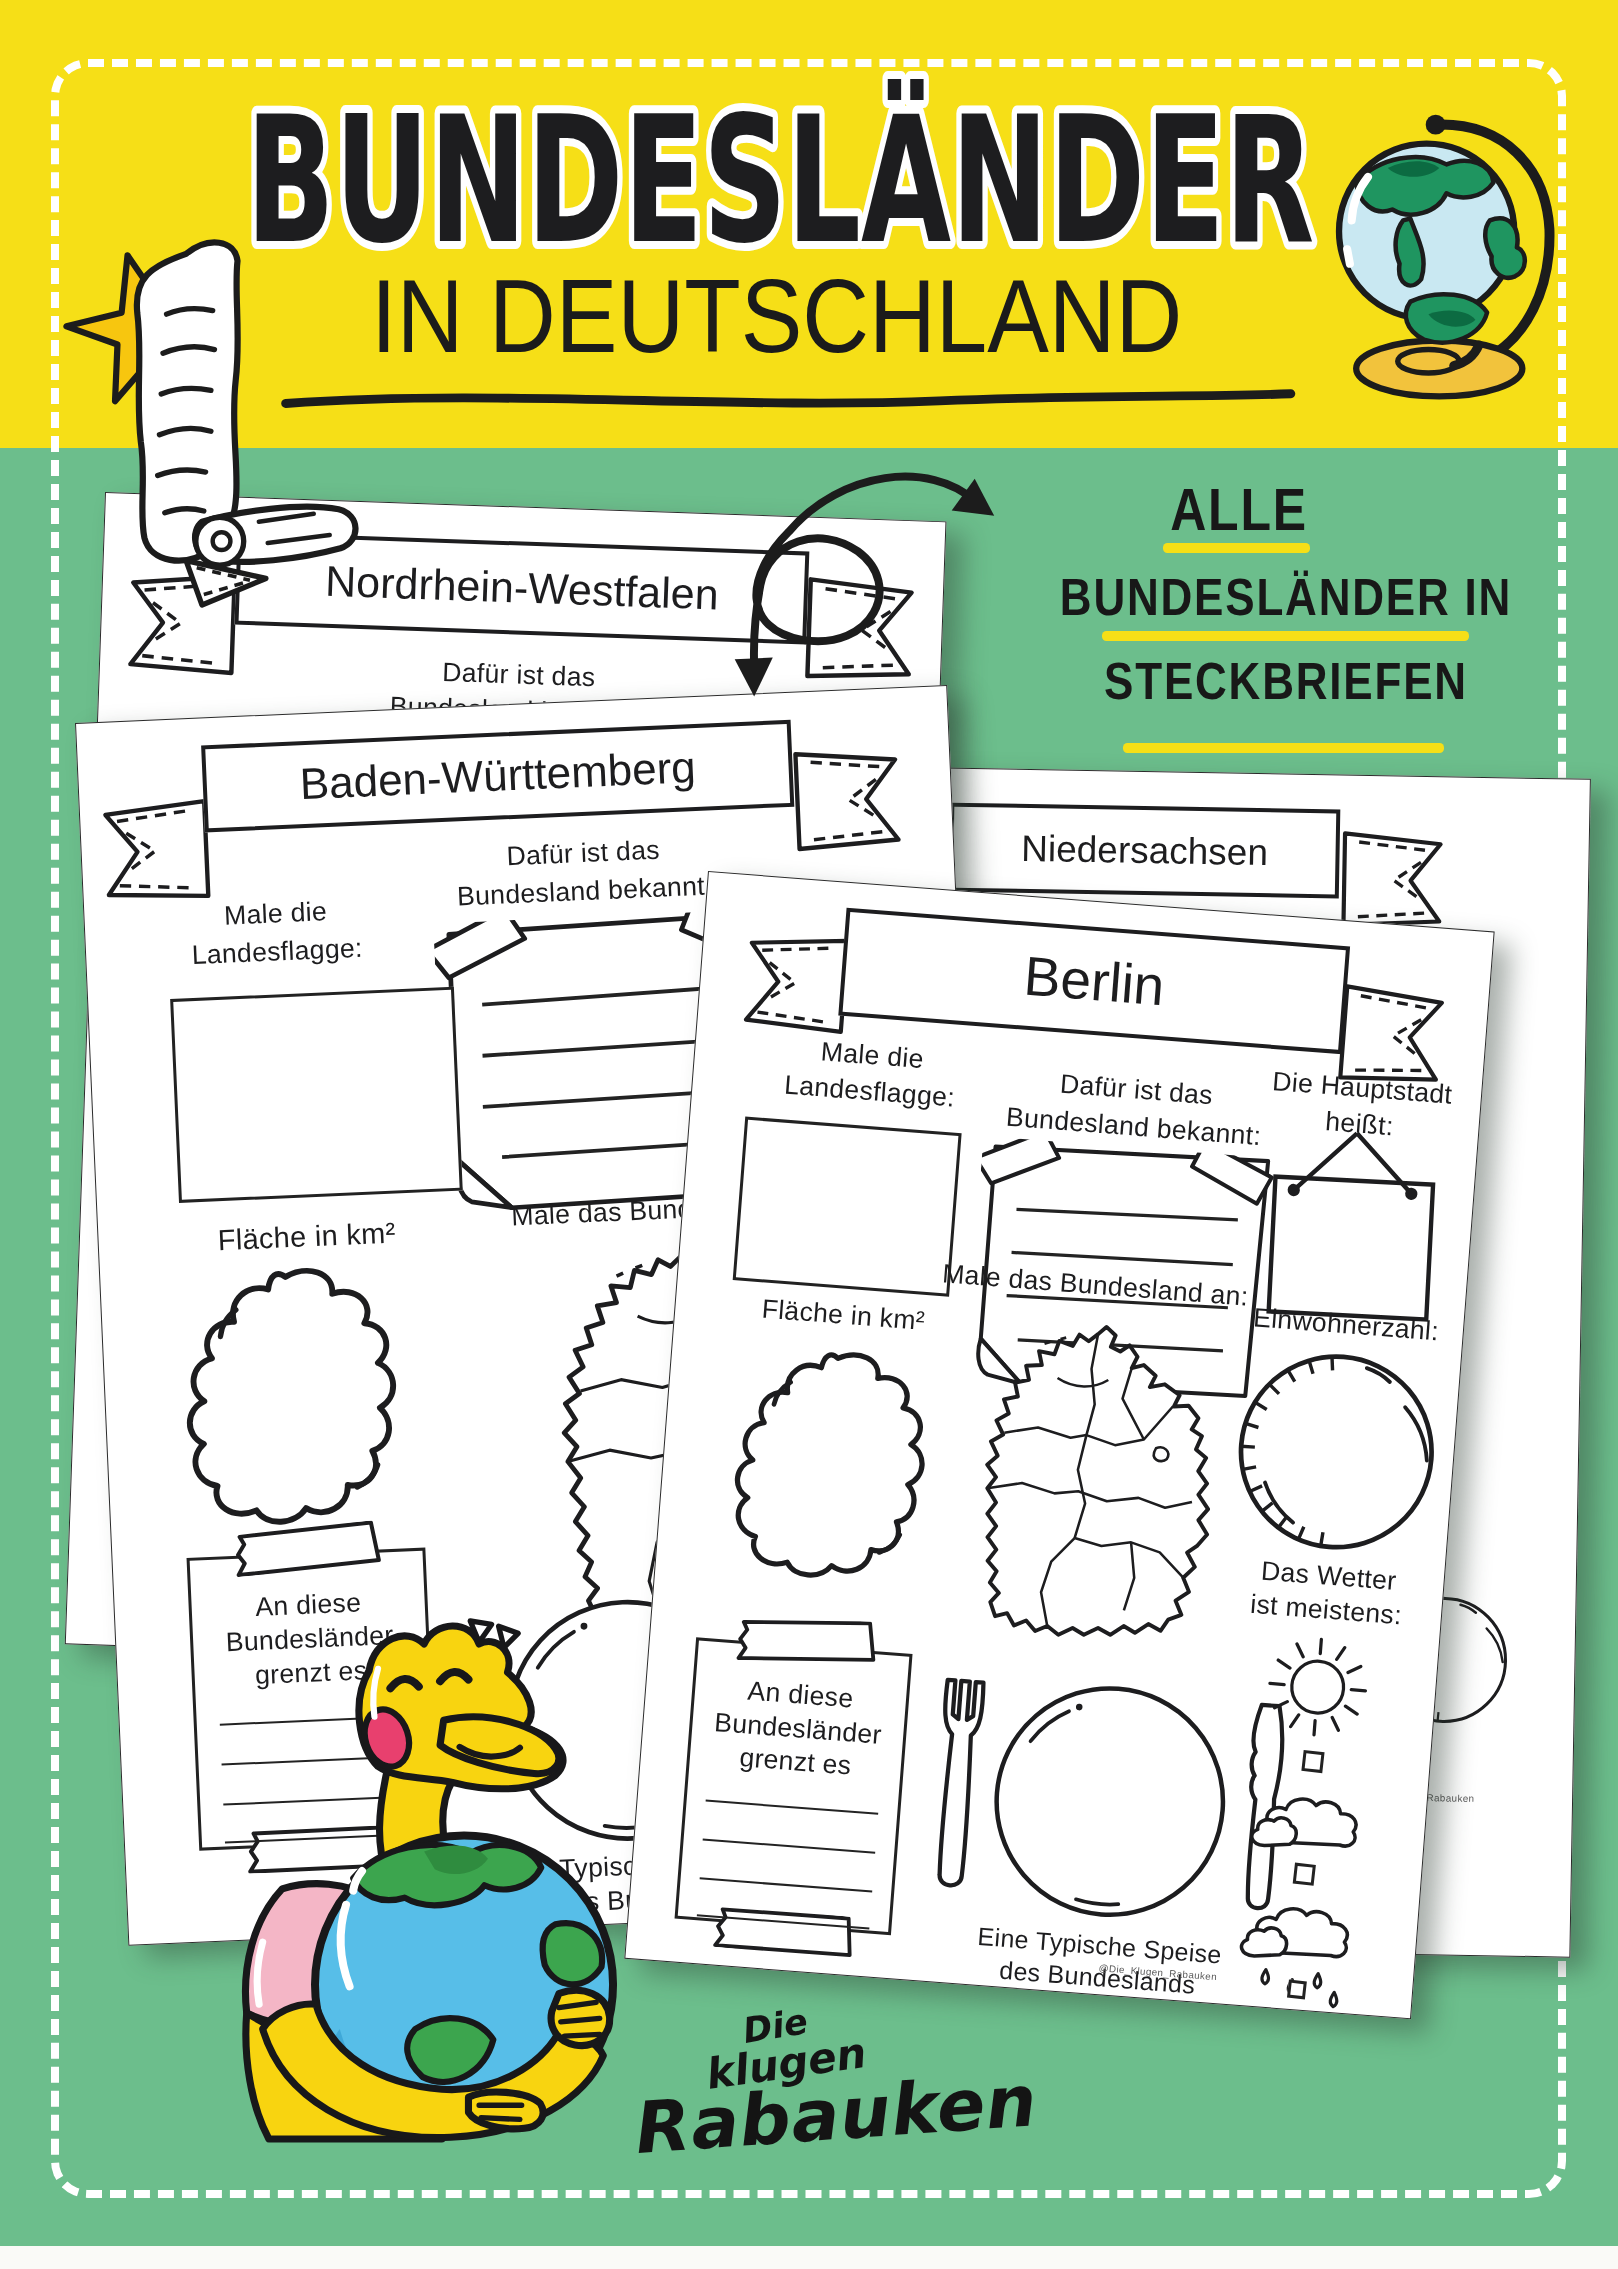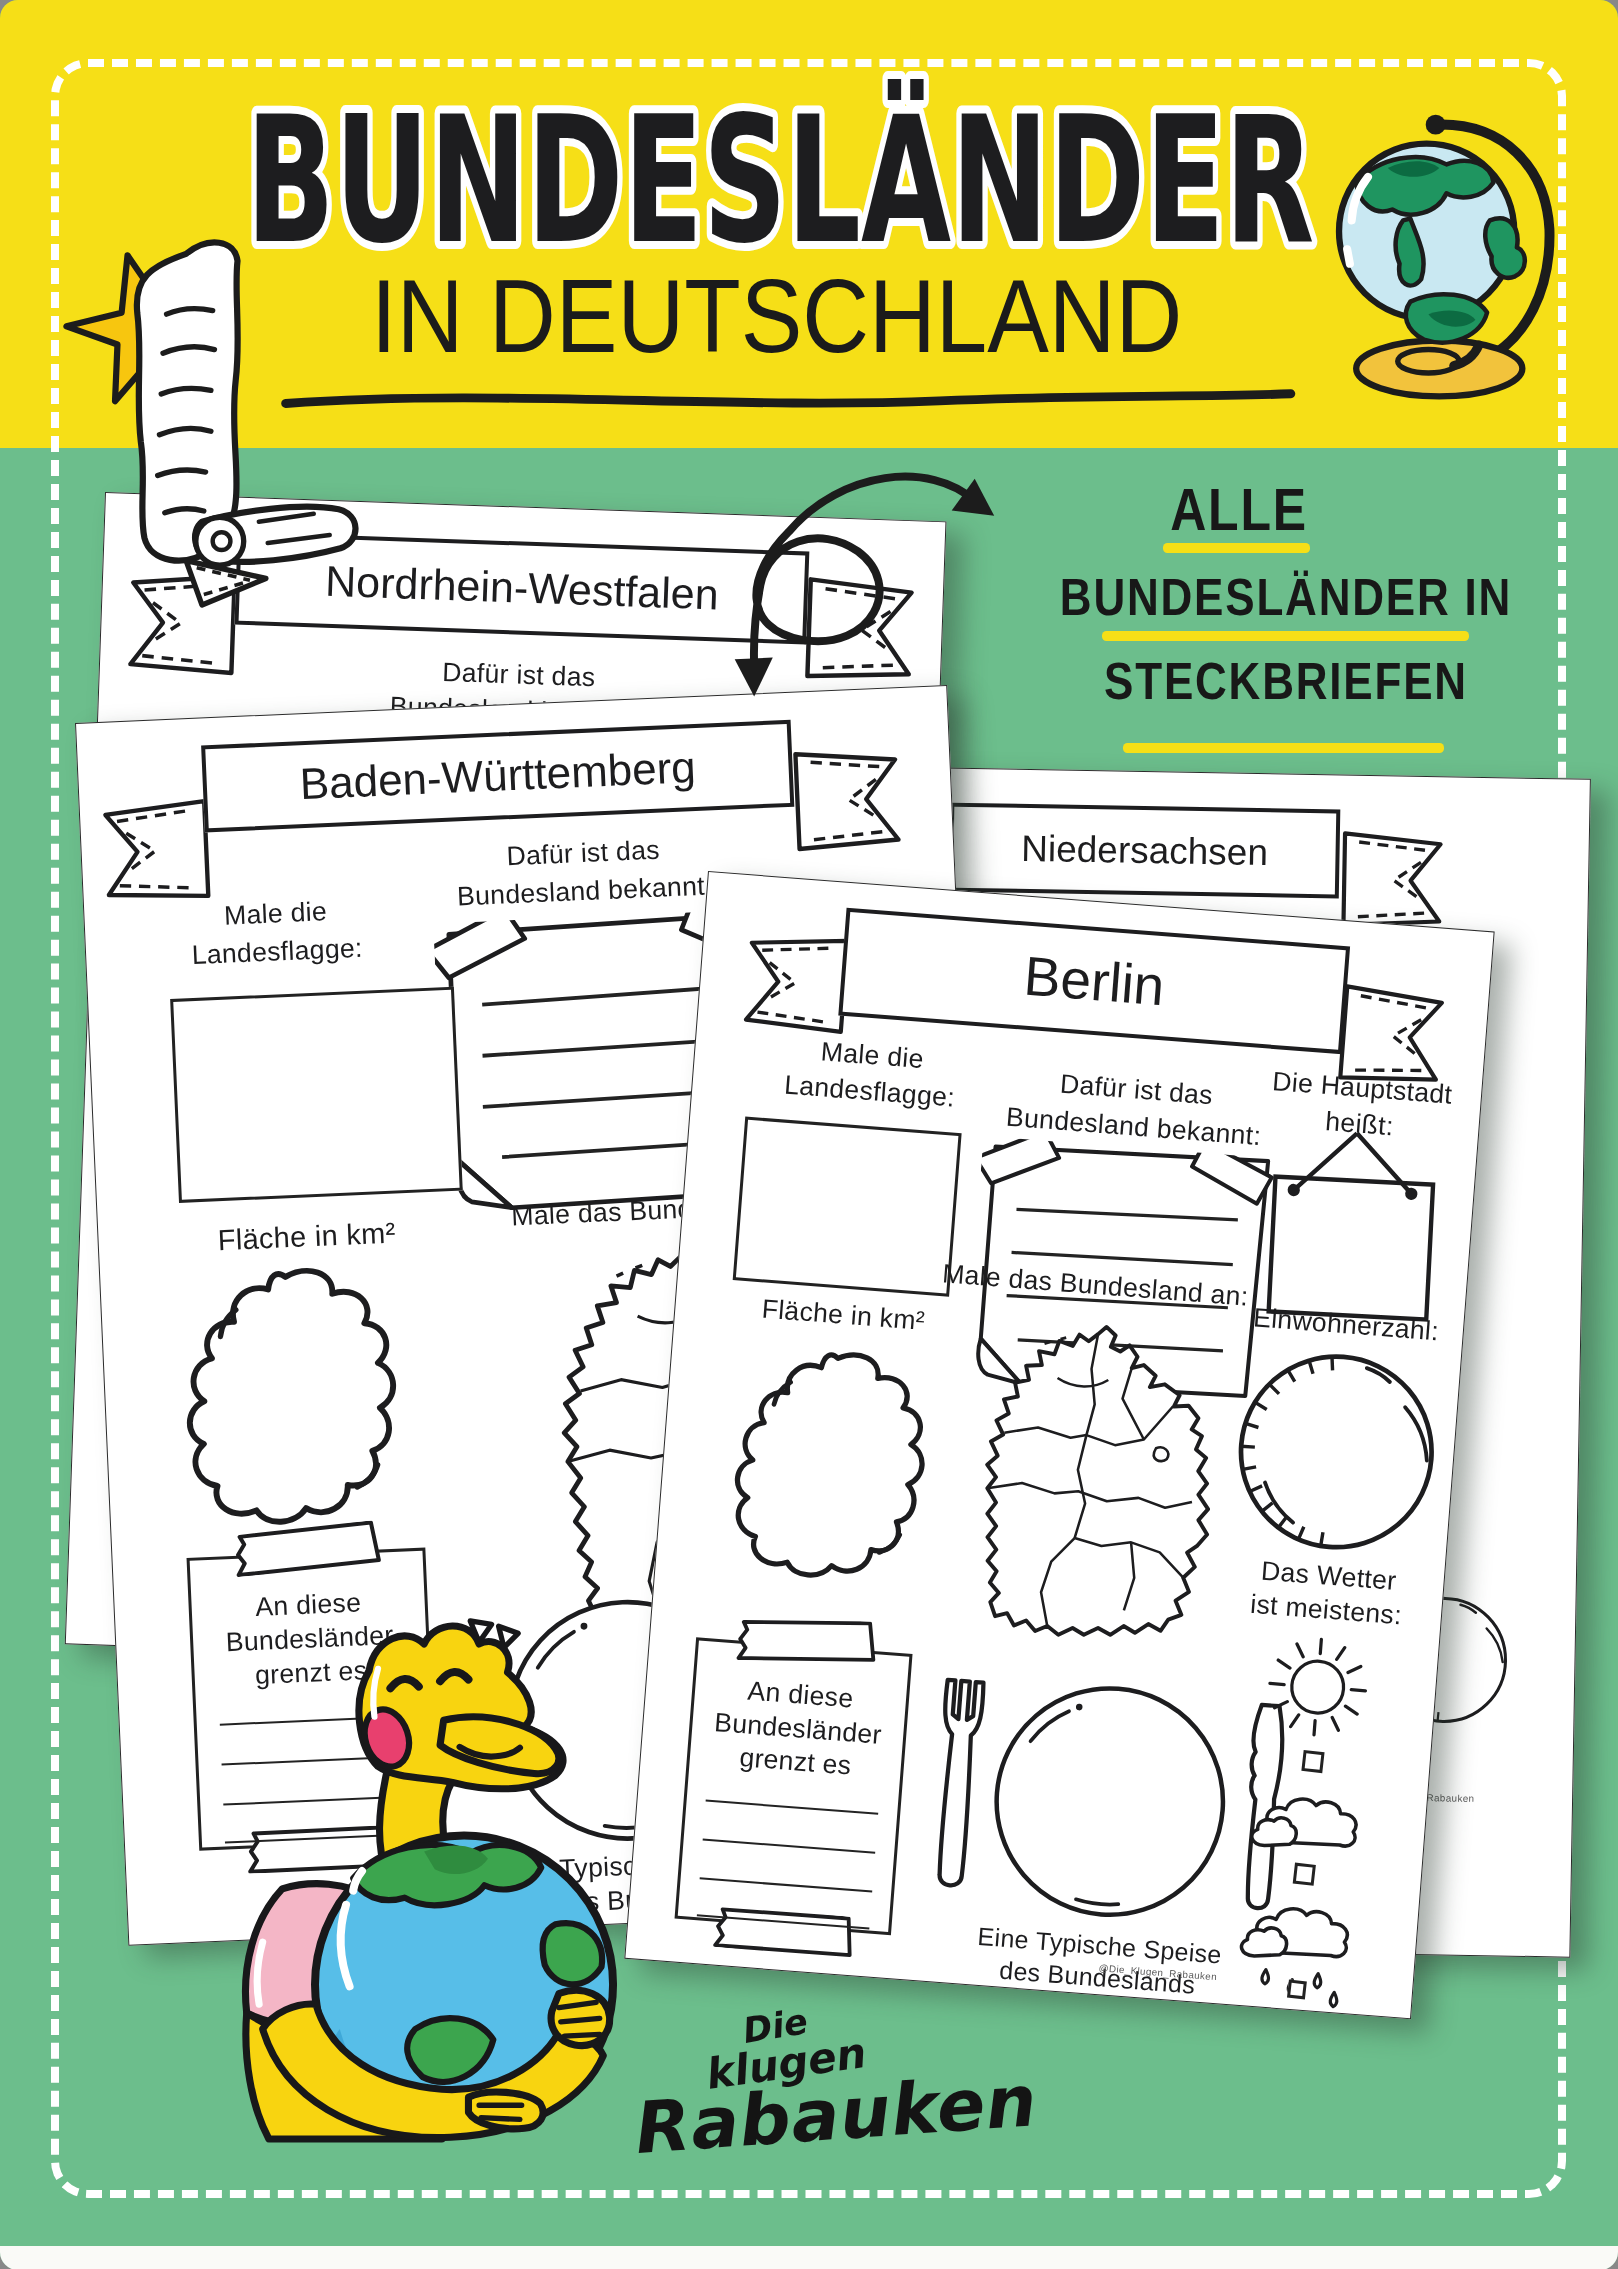--- a/index.html
+++ b/index.html
@@ -7,7 +7,7 @@
   }
   *{margin:0;padding:0;box-sizing:border-box;}
   body{font-family:"Liberation Sans",sans-serif;background:#888;}
-  .poster{position:relative;width:1618px;height:2270px;overflow:hidden;background:var(--green);border-radius:18px;}
+  .poster{position:relative;width:1618px;height:2270px;overflow:hidden;background:var(--green);}
   .band-yellow{position:absolute;left:0;top:0;width:100%;height:448px;background:var(--yellow);}
   .strip-white{position:absolute;left:0;top:2246px;width:100%;height:24px;background:#FAFAF7;}
   .dashed-frame{position:absolute;left:51px;top:59px;width:1515px;height:2139px;border:8px dashed #fff;border-radius:37px;z-index:1;}

